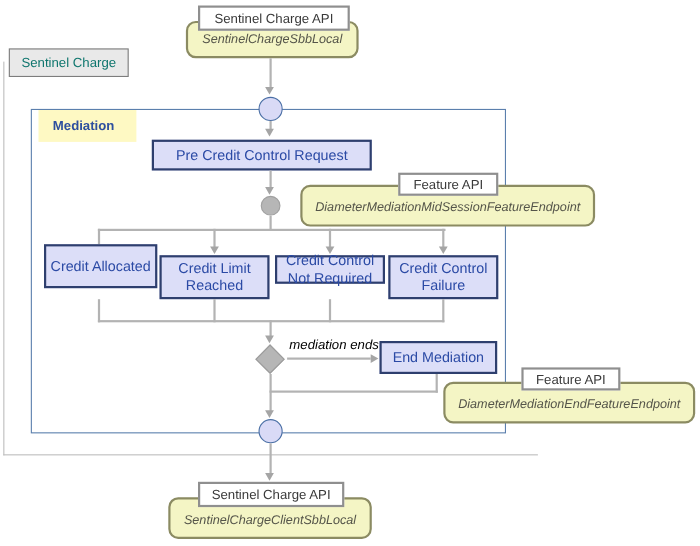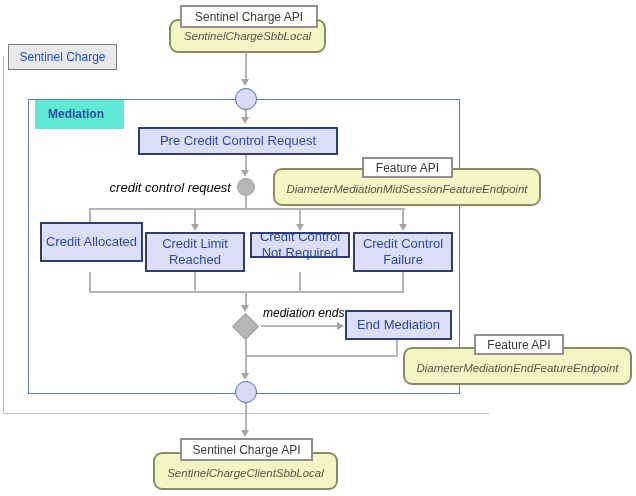--- a/index.html
+++ b/index.html
@@ -15,7 +15,7 @@
   .outer-label{
     position:absolute;left:8px;top:44px;width:107px;height:24px;
     background:#e9e9e9;border:1px solid #7d7d7d;
-    font-size:12px;color:#1d4ed8;text-align:center;line-height:24px;
+    font-size:12px;color:#0f766e;text-align:center;line-height:24px;
   }
   .mediation{
     position:absolute;left:28px;top:99px;width:430px;height:293px;

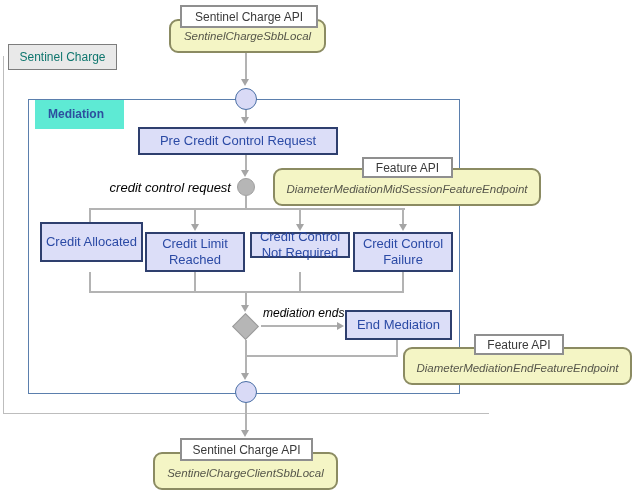--- a/index.html
+++ b/index.html
@@ -23,7 +23,7 @@
   }
   .mediation-label{
     position:absolute;left:35px;top:100px;width:89px;height:29px;
-    background:#5eead4;color:#2d4f9e;font-weight:bold;font-size:12px;
+    background:#fef9c3;color:#2d4f9e;font-weight:bold;font-size:12px;
     line-height:29px;padding-left:13px;box-sizing:border-box;
   }
   

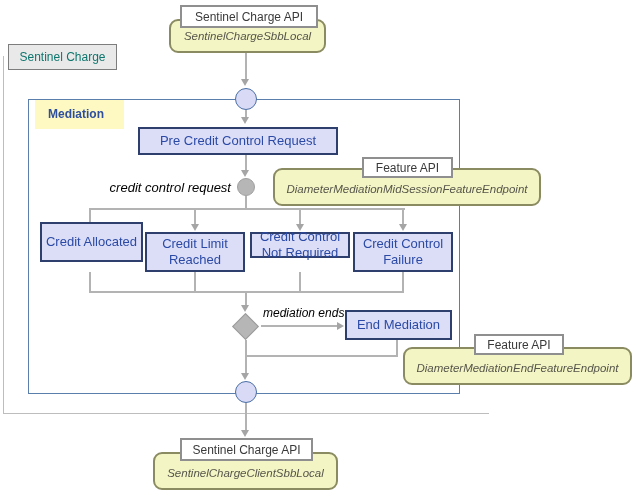--- a/index.html
+++ b/index.html
@@ -99,7 +99,6 @@
   <div class="vl" style="left:245px;top:155px;height:16px;"></div>
   <div class="ad" style="left:241px;top:170px;"></div>
   <div class="gcircle" style="left:237px;top:178px;"></div>
-  <div class="flowlabel" style="left:95px;top:180px;width:136px;text-align:right;">credit control request</div>
 
   <div class="ybox" style="left:273px;top:168px;width:268px;height:38px;">
     <span class="eptext">DiameterMediationMidSessionFeatureEndpoint</span>

